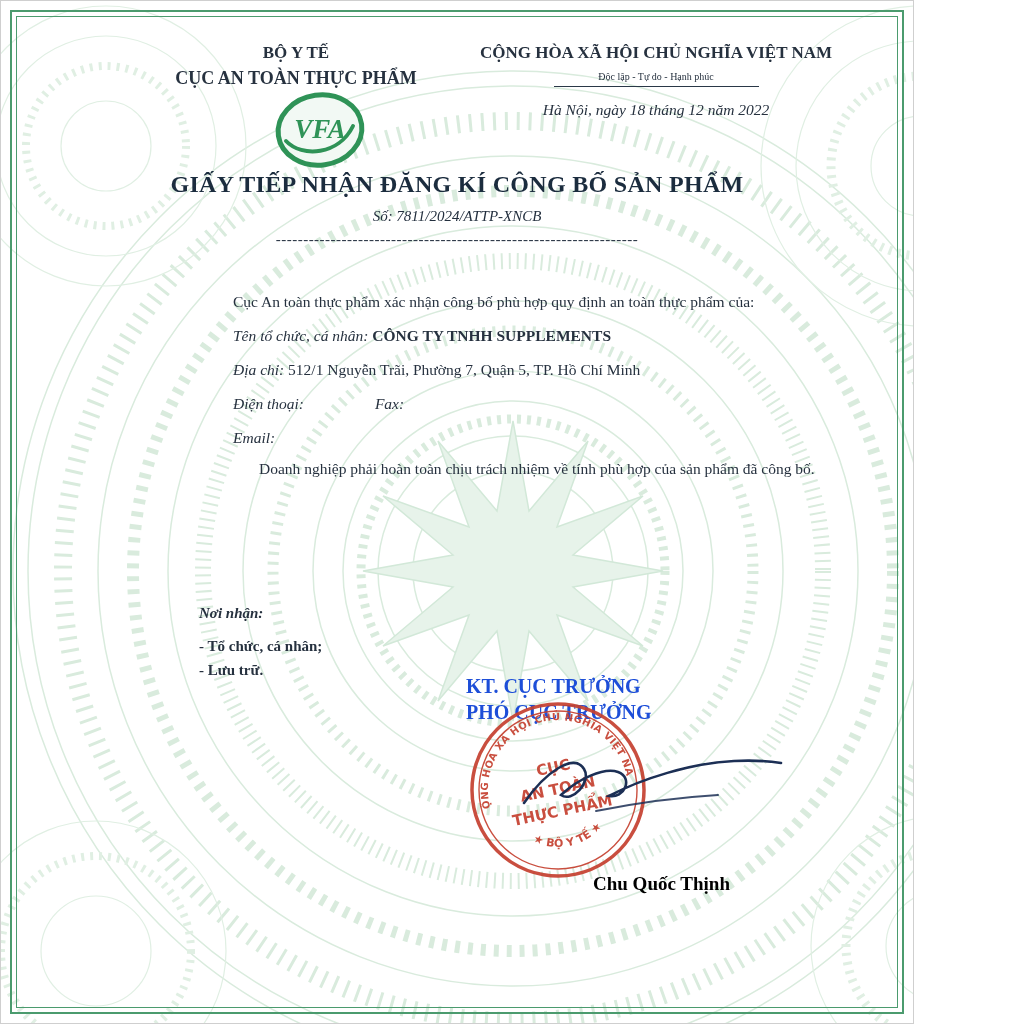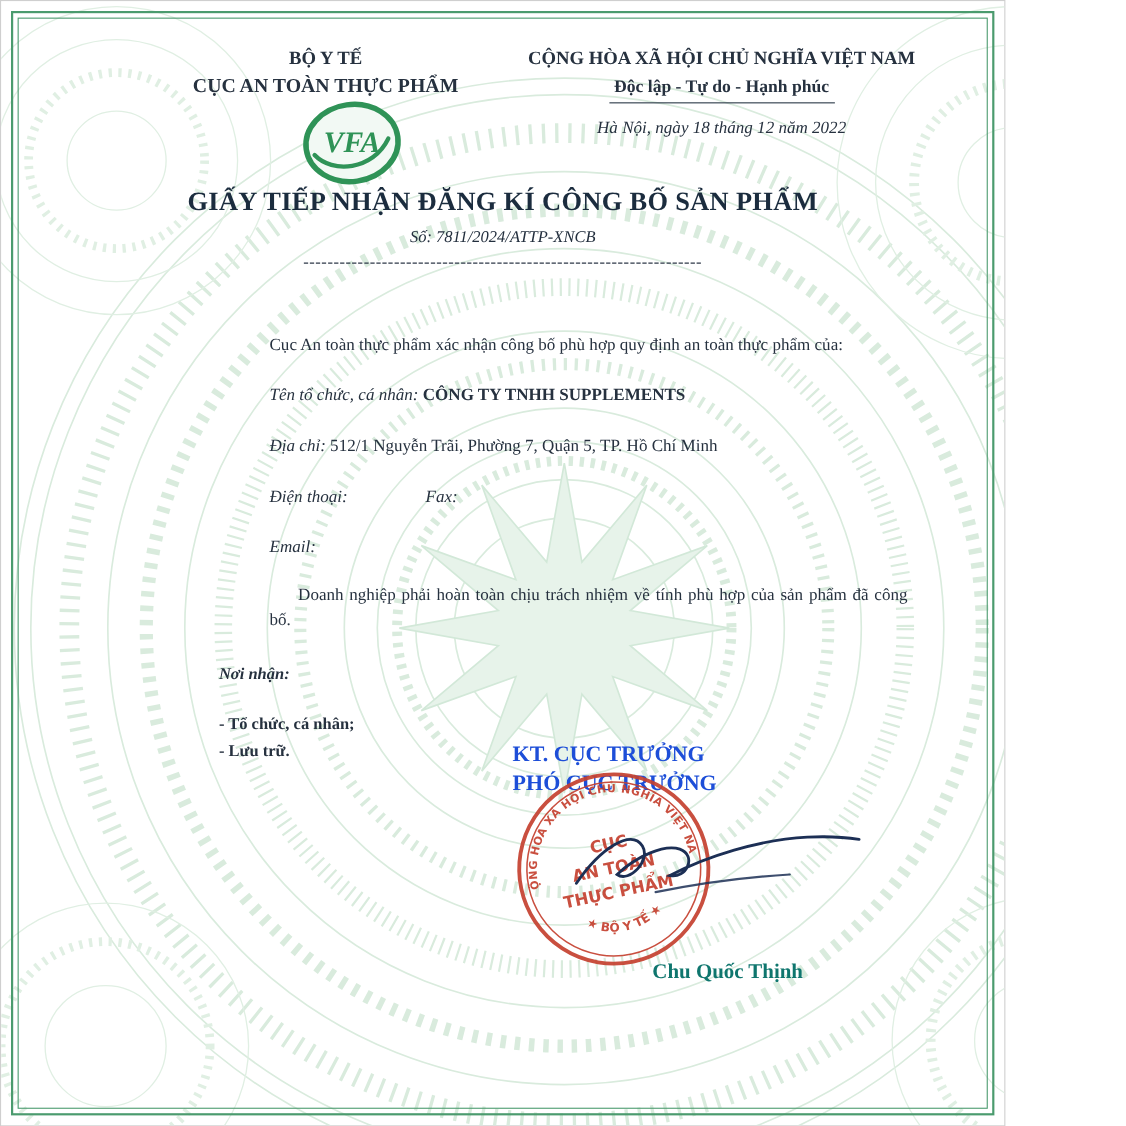--- a/index.html
+++ b/index.html
@@ -27,7 +27,7 @@
 
   .hdr-right { position: absolute; left: 445px; top: 42px; width: 420px; text-align: center; color: var(--text-dark, #1a2836); }
   .hdr-right .l1 { font-size: 17px; font-weight: bold; }
-  .hdr-right .l2 { font-size: 16px; font-weight: bold; margin-top: 8px; }
+  .hdr-right .l2 { font-size: 10px; font-weight: normal; margin-top: 8px; }
   .motto-underline { width: 205px; height: 0; border-bottom: 1.5px solid #2a3847; margin: 4px auto 0; }
   .date-line { font-size: 15.5px; font-style: italic; margin-top: 14px; }
 

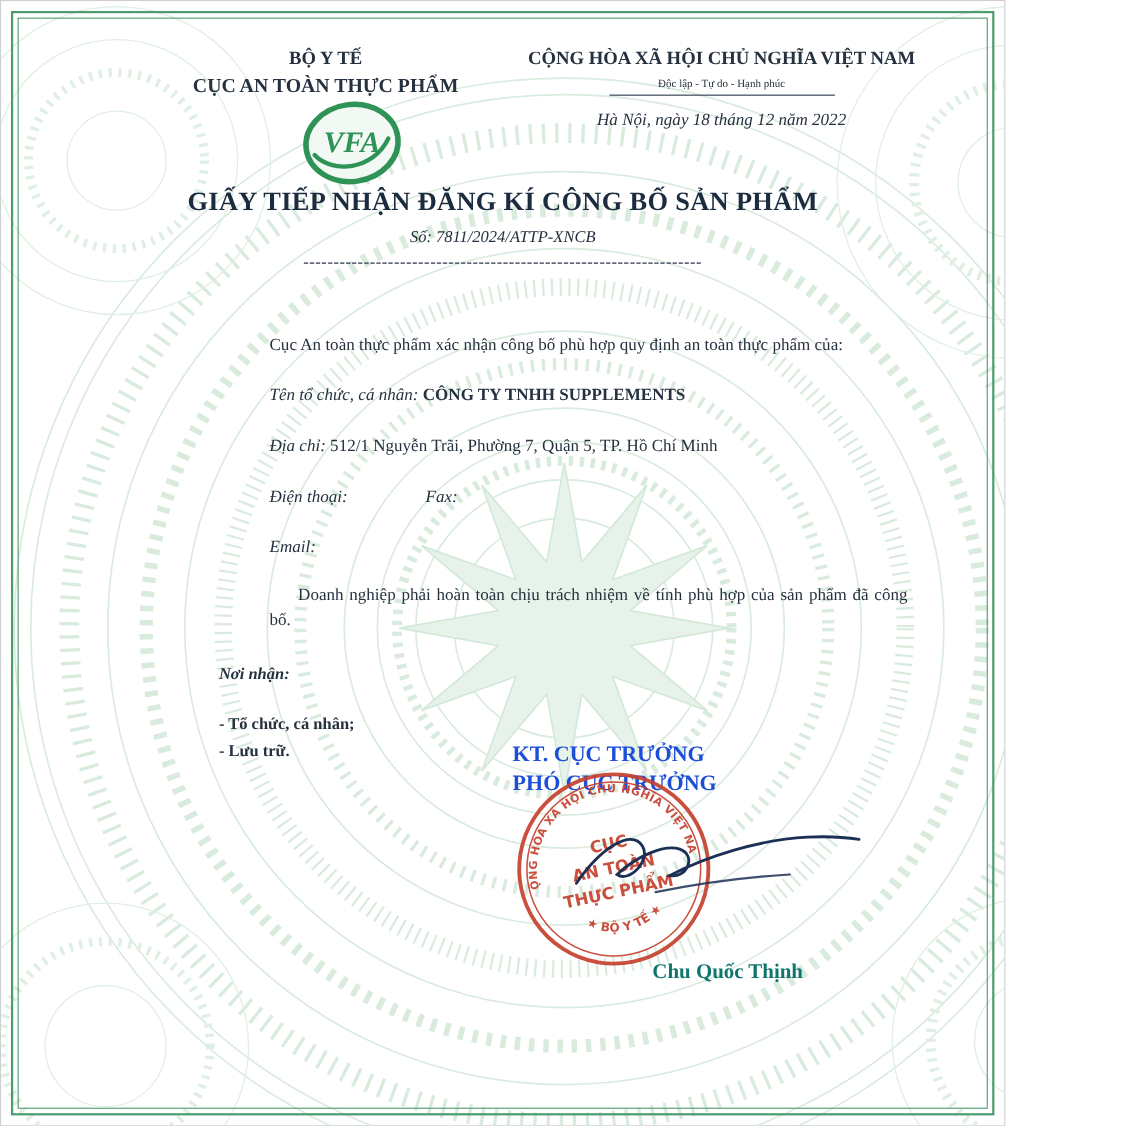--- a/index.html
+++ b/index.html
@@ -38,7 +38,7 @@
   .divider { position: absolute; top: 230px; left: 0; width: 100%; text-align: center; font-size: 15px; color: #2a3545; letter-spacing: 0.5px; }
 
   .body { position: absolute; left: 228px; top: 282px; width: 612px; font-size: 15.5px; color: var(--text-dark, #26313f); }
-  .body p { margin: 16px; }
+  .body p { margin: 4px; }
   .field { line-height: 30px; }
   .lbl { font-style: italic; }
   .phone-lbl { display: inline-block; min-width: 138px; }

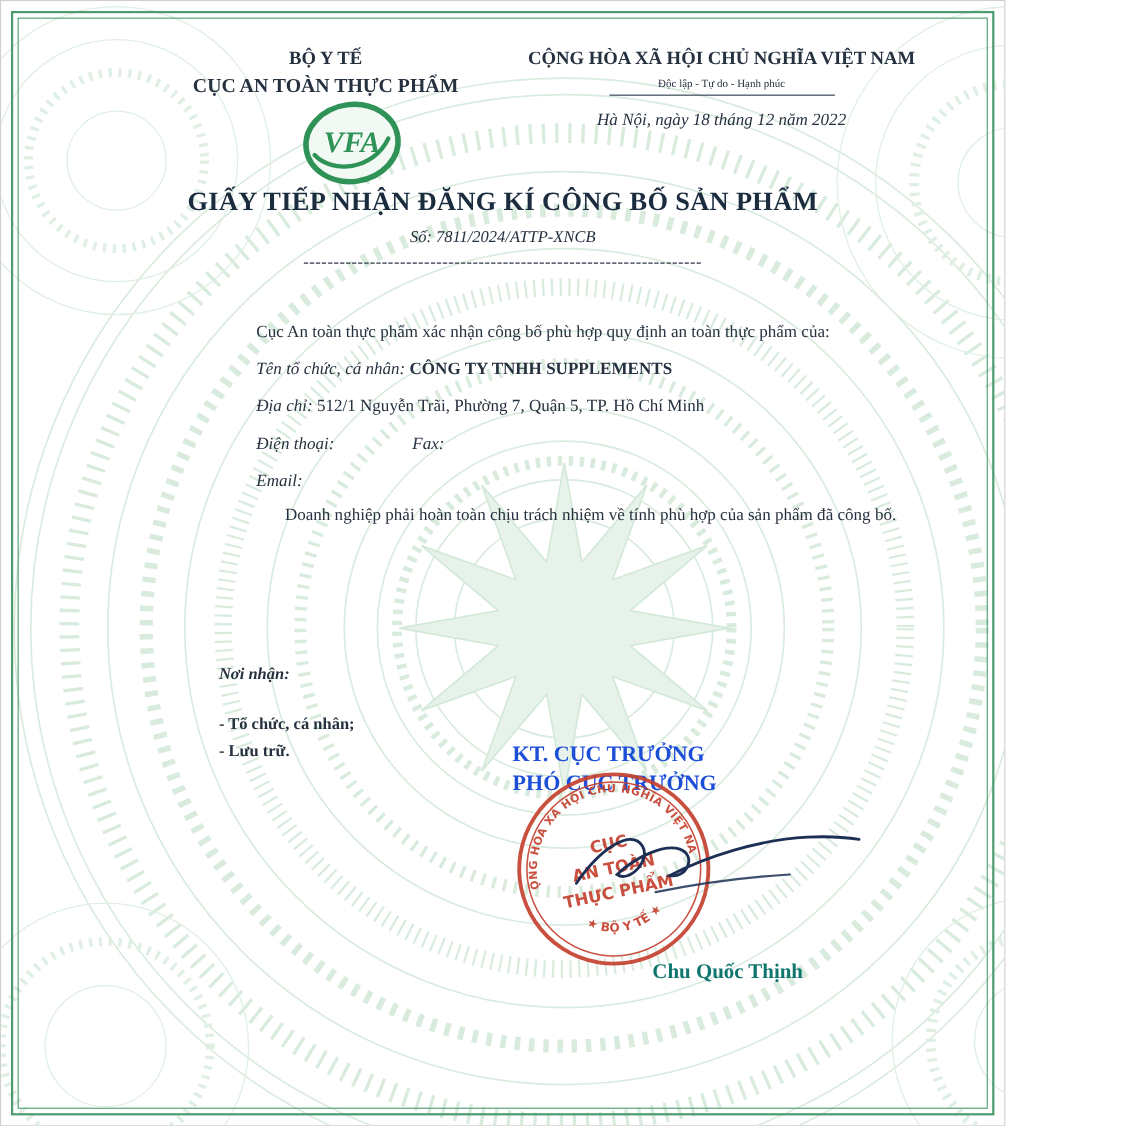--- a/index.html
+++ b/index.html
@@ -48,7 +48,7 @@
   .resp { line-height: 23px; margin-top: 9px; text-align: justify; text-indent: 26px; }
 
   .recipients { position: absolute; left: 198px; top: 604px; font-size: 15px; color: var(--text-dark, #26313f); }
-  .rcp-title { font-weight: bold; font-style: italic; margin-bottom: 25px; }
+  .rcp-title { font-weight: bold; font-style: italic; margin-bottom: 12px; }
   .rcp-item { line-height: 24px; font-weight: bold; }
 
   .signer-titles { position: absolute; left: 465px; top: 672px; width: 370px; font-size: 20px; font-weight: bold; color: #1d4ed8; line-height: 26px; }

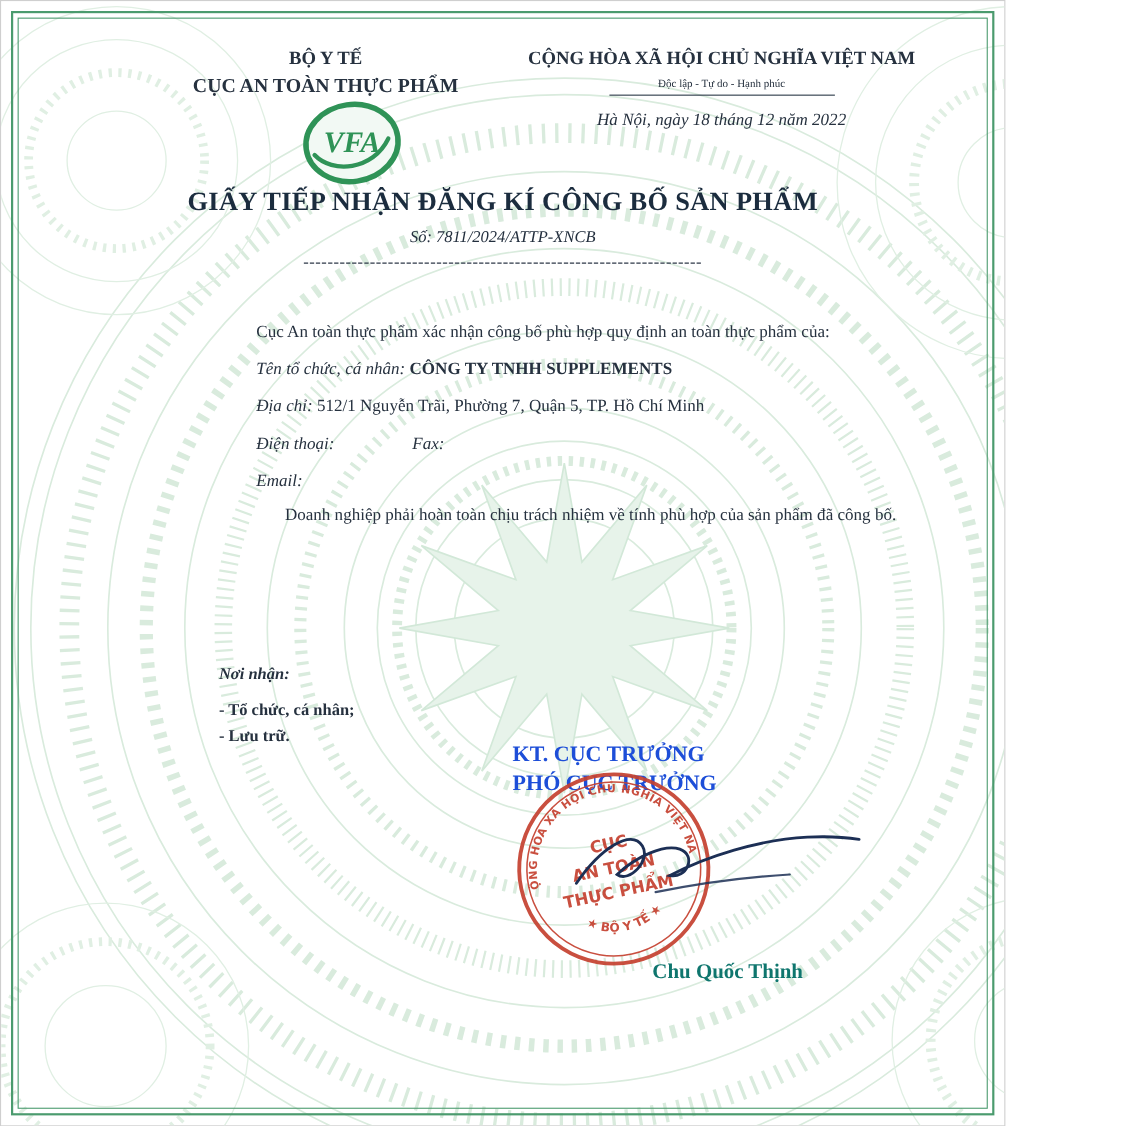--- a/index.html
+++ b/index.html
@@ -60,7 +60,7 @@
   .signature { position: absolute; left: 505px; top: 710px; }
   .signature path { stroke: var(--ink-blue, #1c2f55); fill: none; }
 
-  .signer-name { position: absolute; left: 520px; top: 872px; width: 250px; text-align: center; font-size: 19px; font-weight: bold; color: #0f766e; padding-left: 31px; }
+  .signer-name { position: absolute; left: 520px; top: 872px; width: 250px; text-align: center; font-size: 19px; font-weight: bold; color: #000000; padding-left: 31px; }
 </style>
 </head>
 <body>

